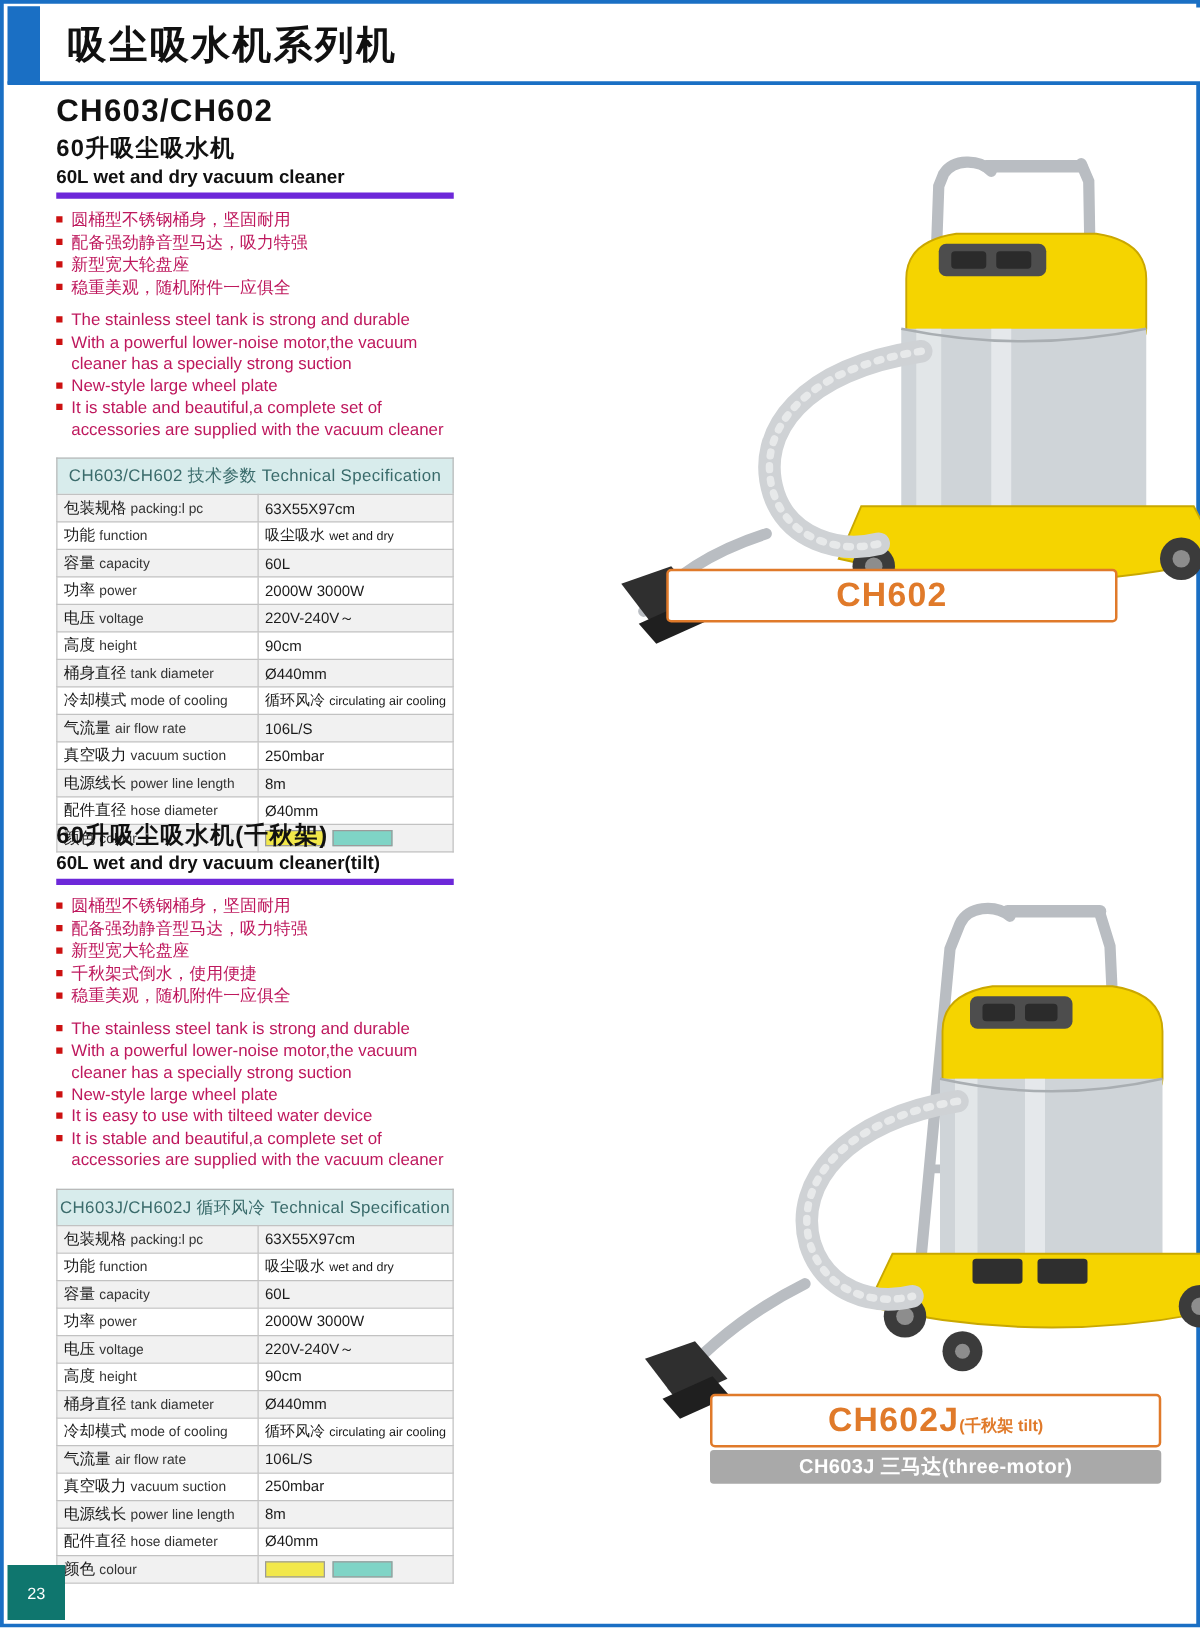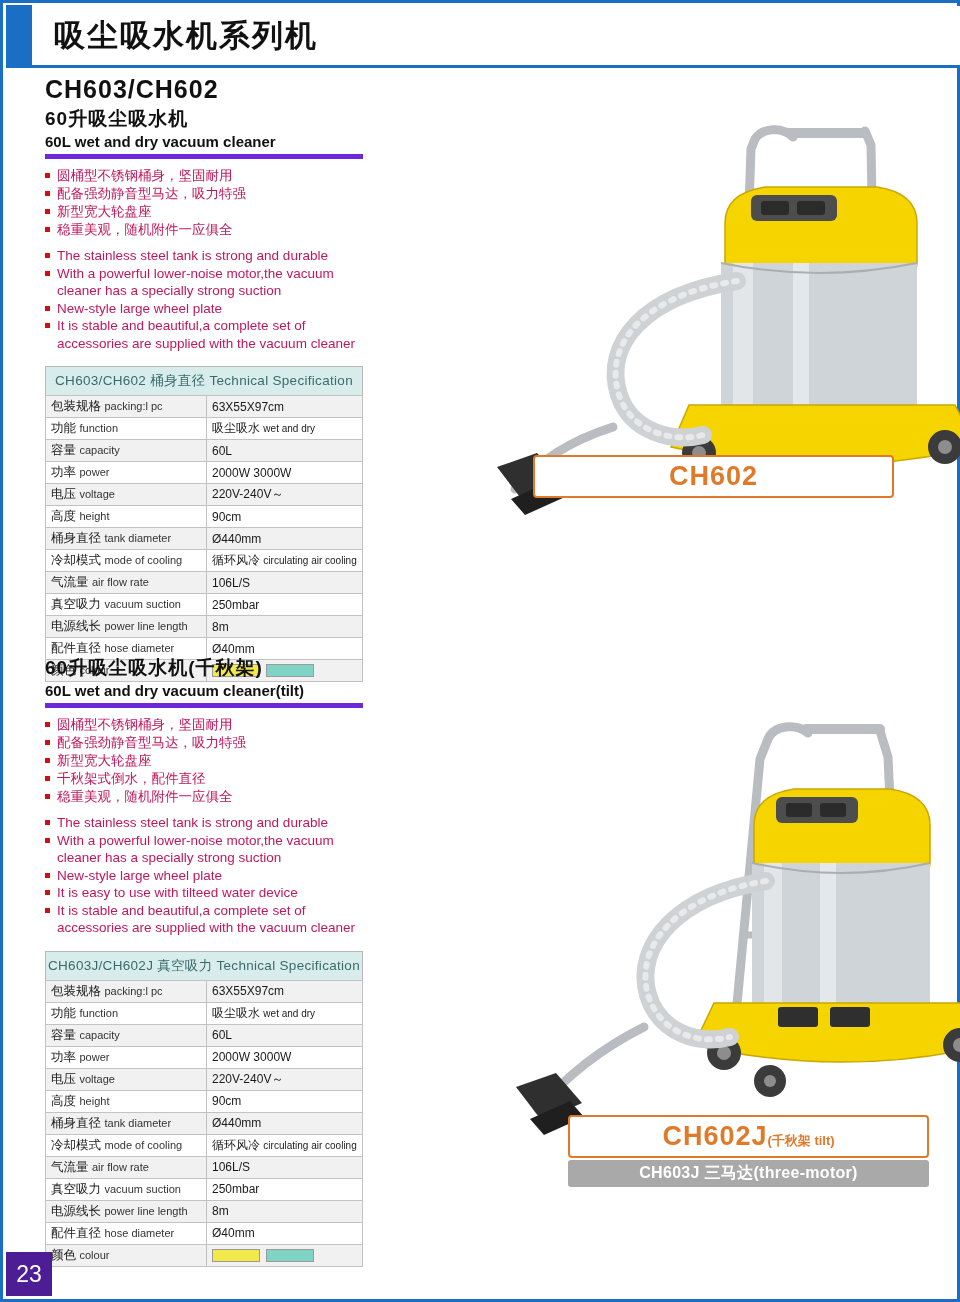--- a/index.html
+++ b/index.html
@@ -265,7 +265,7 @@
       </ul>
 
       <table class="spec-table">
-        <caption>CH603/CH602  桶身直径 Technical Specification</caption>
+        <caption>CH603/CH602  技术参数 Technical Specification</caption>
         <tbody>
           <tr>
             <td class="k"><span>包装规格</span> <span class="k-en">packing:l pc</span></td>

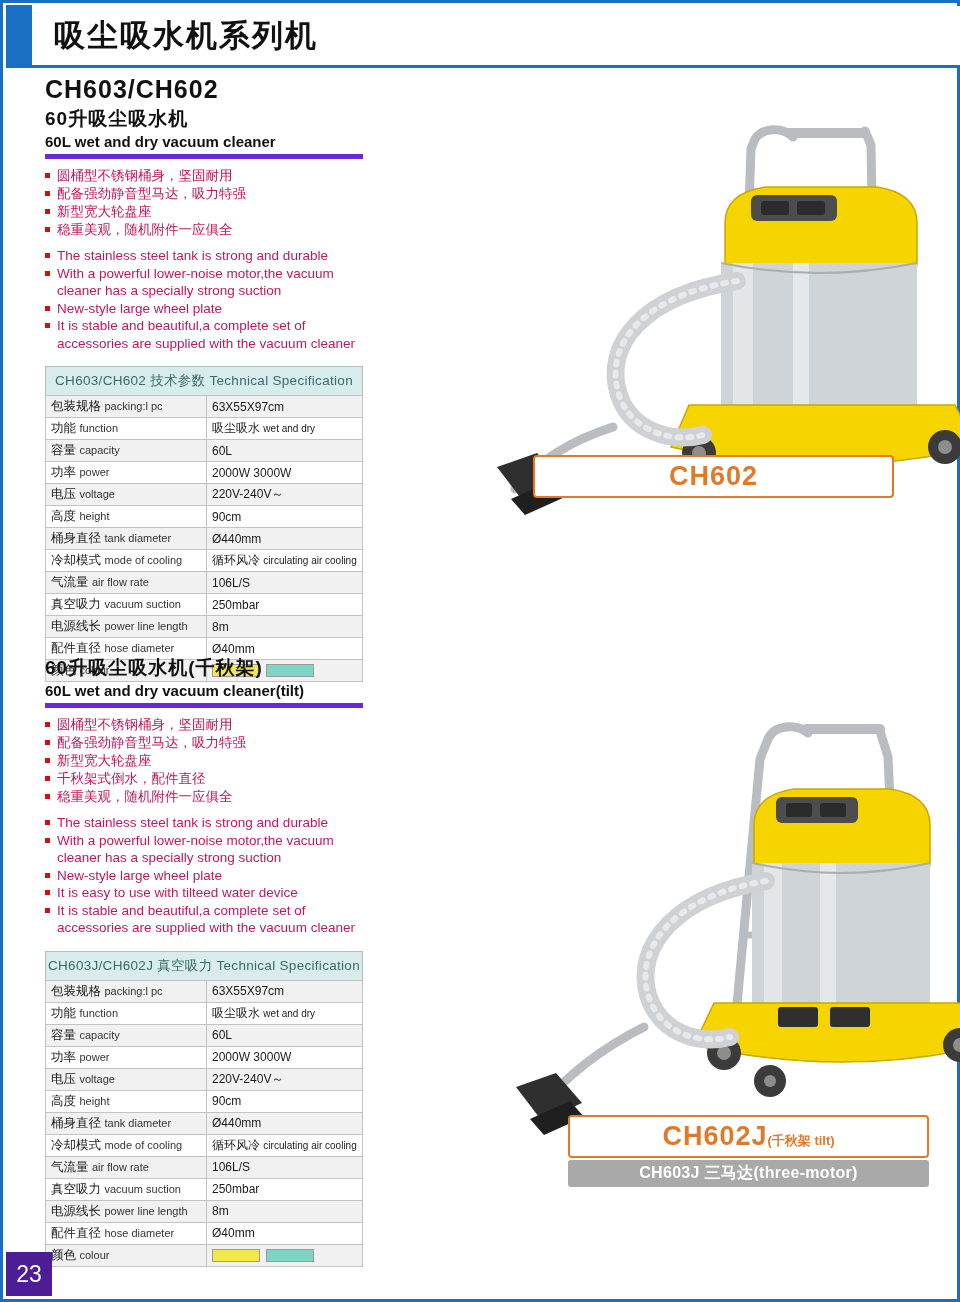--- a/index.html
+++ b/index.html
@@ -380,7 +380,7 @@
         <li>圆桶型不锈钢桶身，坚固耐用</li>
         <li>配备强劲静音型马达，吸力特强</li>
         <li>新型宽大轮盘座</li>
-        <li>千秋架式倒水，配件直径</li>
+        <li>千秋架式倒水，使用便捷</li>
         <li>稳重美观，随机附件一应俱全</li>
       </ul>
 

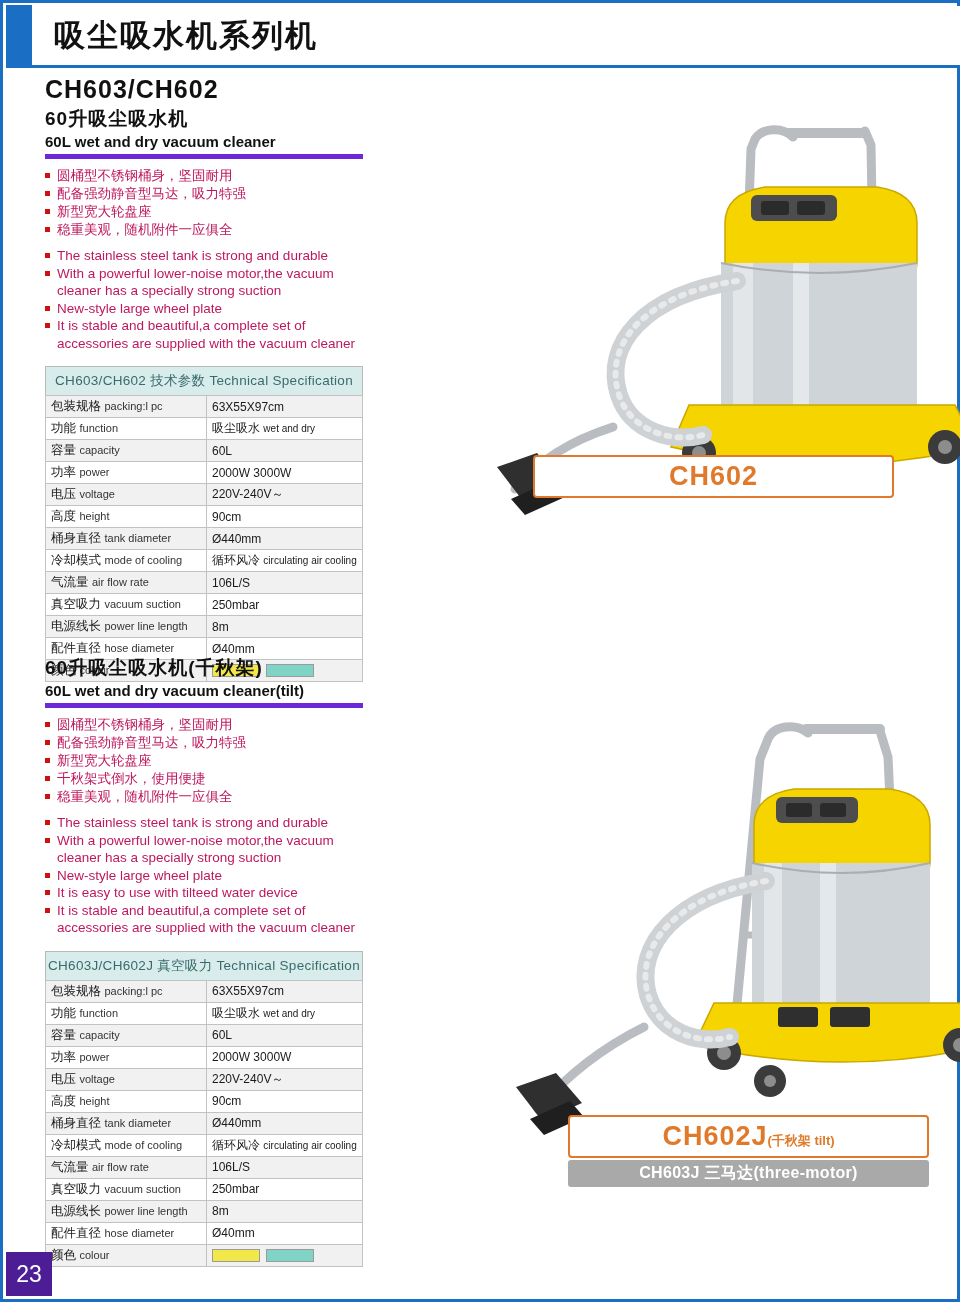--- a/index.html
+++ b/index.html
@@ -395,7 +395,7 @@
       </ul>
 
       <table class="spec-table">
-        <caption>CH603J/CH602J  真空吸力 Technical Specification</caption>
+        <caption>CH603J/CH602J  循环风冷 Technical Specification</caption>
         <tbody>
           <tr>
             <td class="k"><span>包装规格</span> <span class="k-en">packing:l pc</span></td>

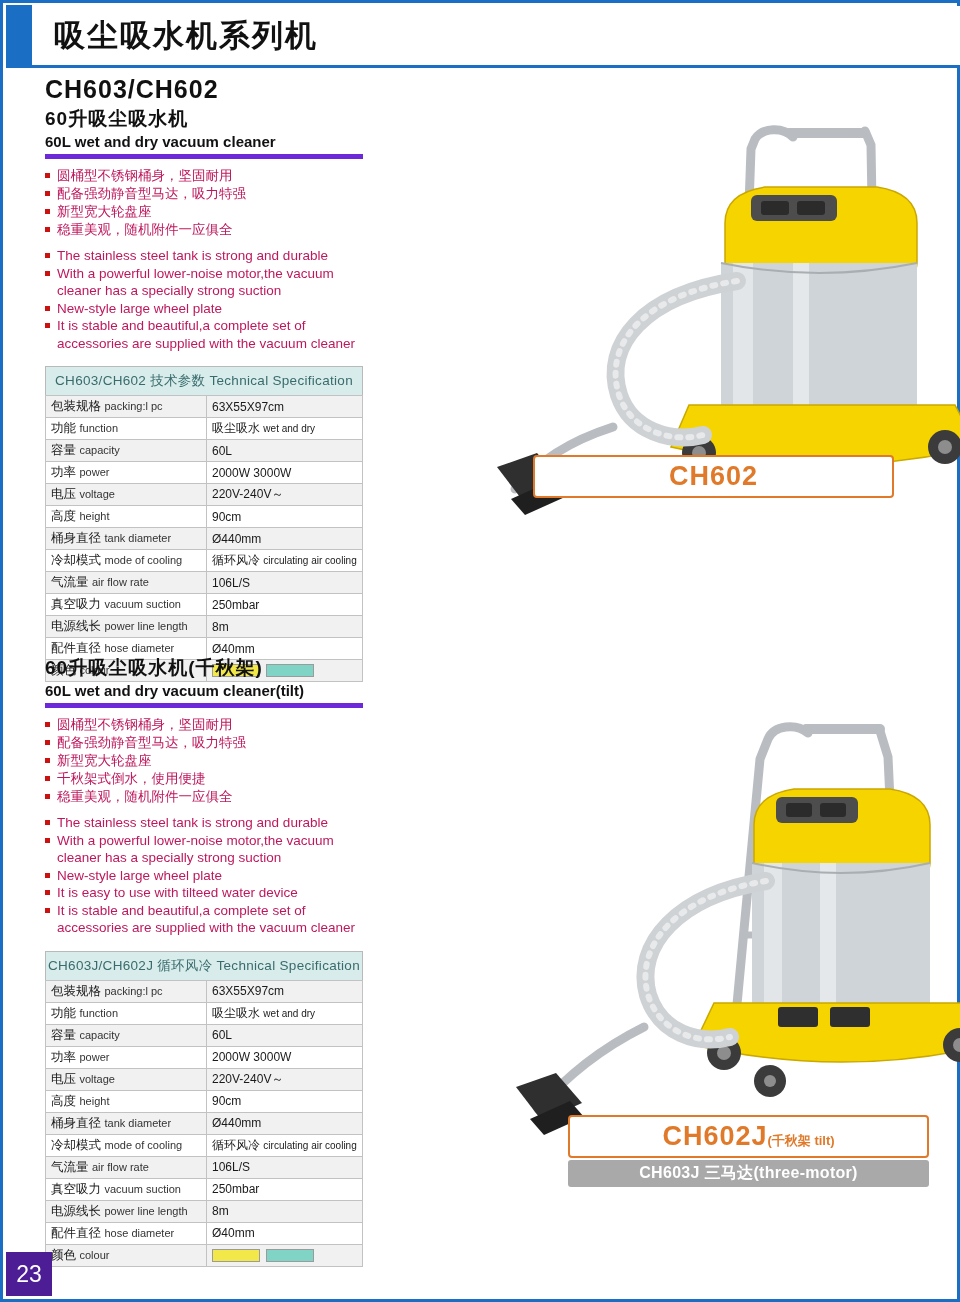--- a/index.html
+++ b/index.html
@@ -224,9 +224,9 @@
     bottom: 3px;
     width: 46px;
     height: 44px;
-    background: #4c1d95;
+    background: #0f766e;
     color: #ffffff;
-    font-size: 23px;
+    font-size: 13px;
     display: flex;
     align-items: center;
     justify-content: center;

